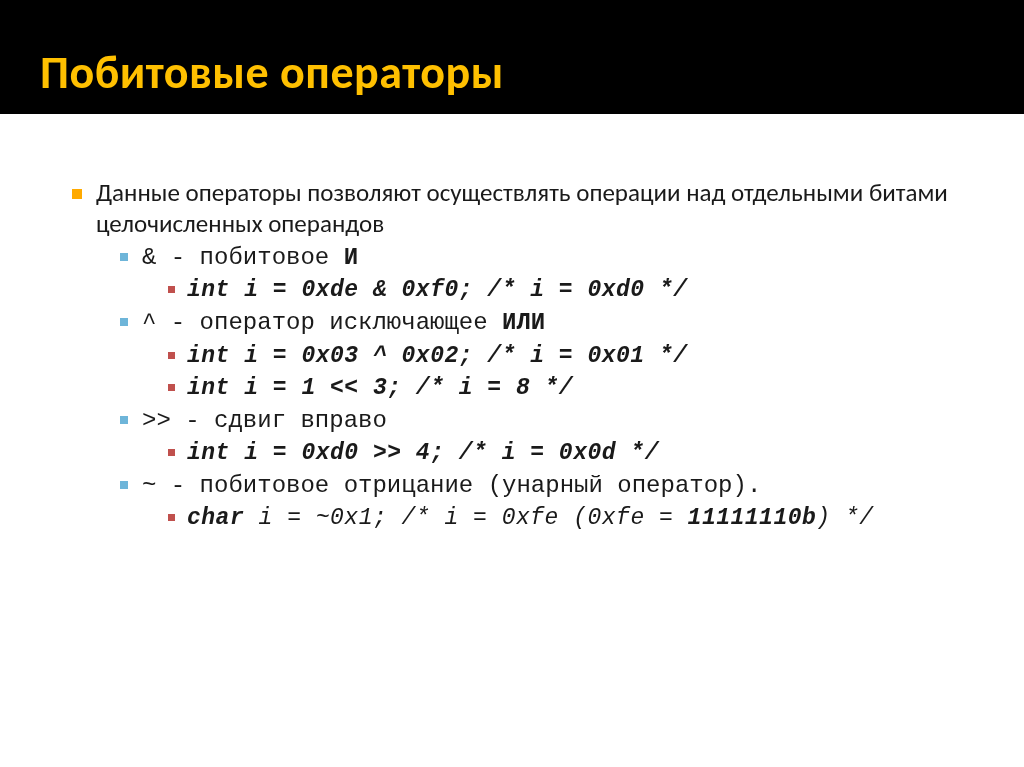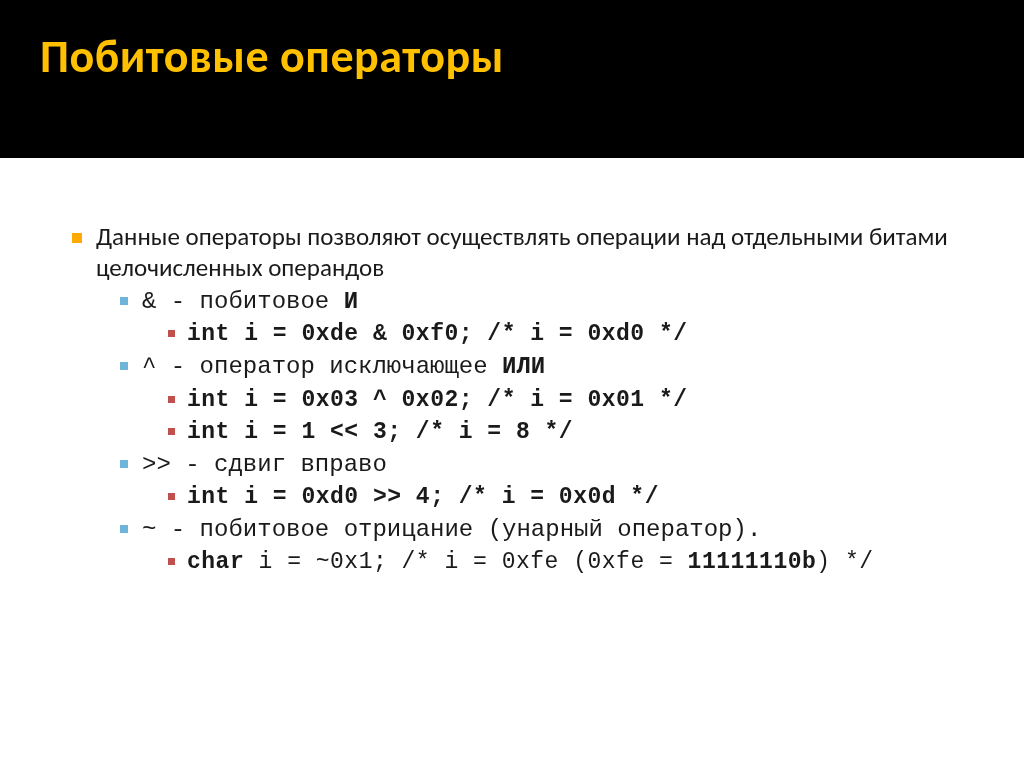--- a/index.html
+++ b/index.html
@@ -14,8 +14,8 @@
   .title-bar {
     background: #000;
     color: #ffc000;
-    height: 158px;
-    padding: 28px 40px 0 40px;
+    height: 114px;
+    padding: 44px 40px 0 40px;
     display: flex;
     align-items: flex-start;
   }

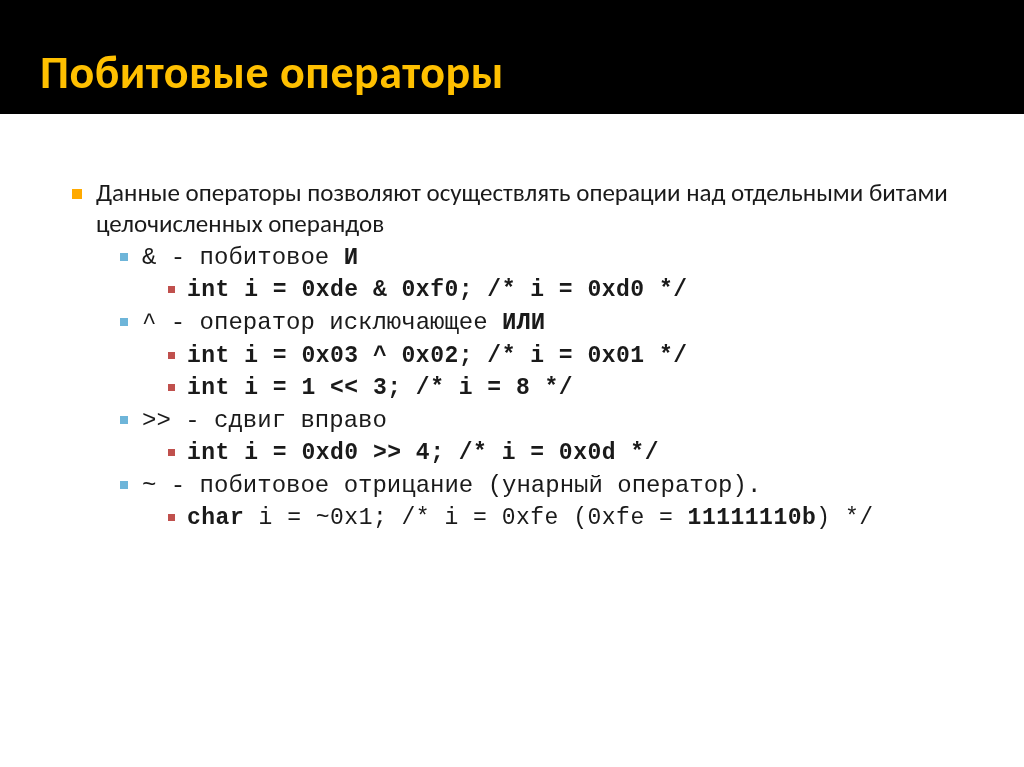--- a/index.html
+++ b/index.html
@@ -33,7 +33,7 @@
   }
   .lvl1 { margin-left: 0; }
   .lvl2 { margin-left: 48px; margin-top: 4px; font-family: Liberation Mono, monospace; }
-  .lvl3 { margin-left: 96px; margin-top: 4px; }
+  .lvl3 { margin-left: 96px; margin-top: 4px; font-style: italic; }
   .item { display: flex; align-items: flex-start; }
   .bullet {
     display: inline-block;

